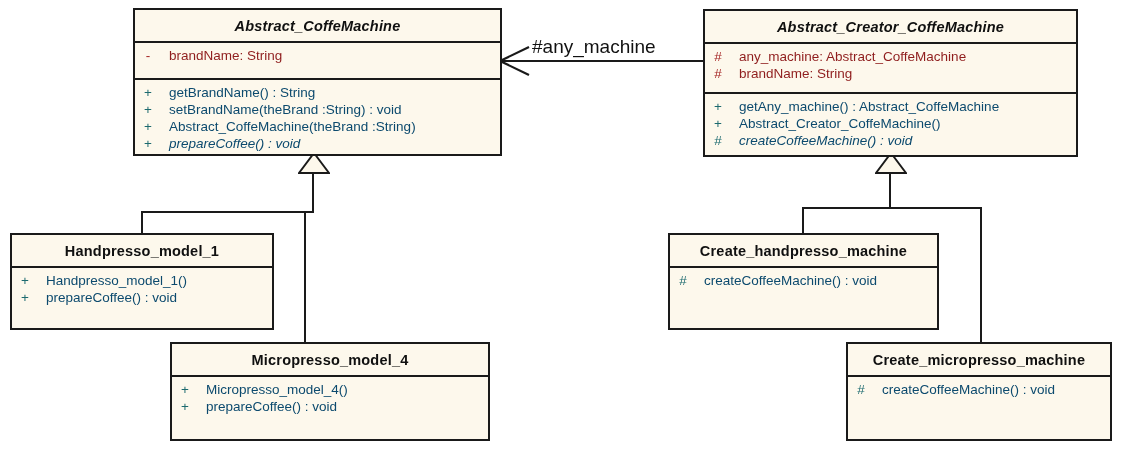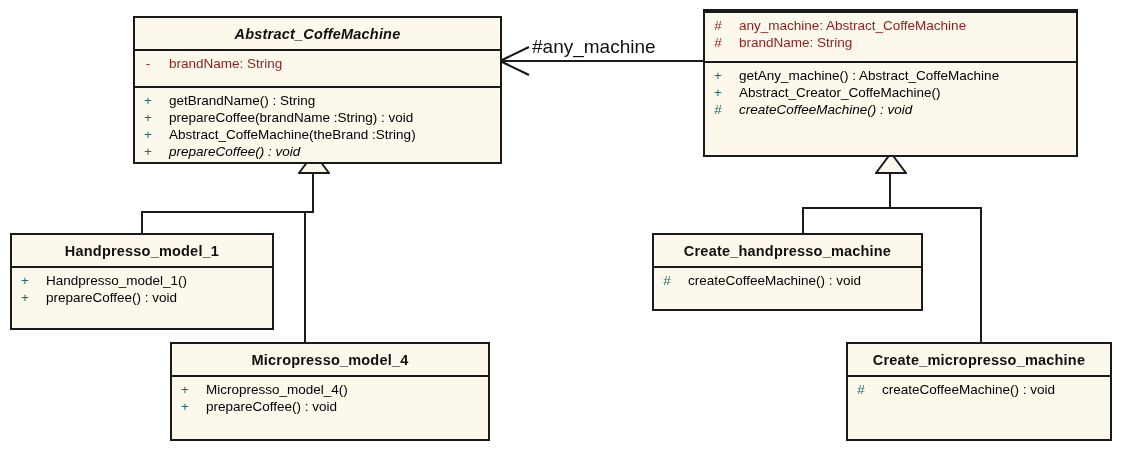--- a/index.html
+++ b/index.html
@@ -120,7 +120,7 @@
     <polygon points="16,1 31,21 1,21" fill="#fdf8ec" stroke="#1a1a1a" stroke-width="2"></polygon>
   </svg>
 
-  <div class="uml-class" style="left:133px; top:16px; width:369px; height:148px;">
+  <div class="uml-class" style="left:133px; top:8px; width:369px; height:148px;">
     <div class="uml-title abstract" style="height:31px;">Abstract_CoffeMachine</div>
     <div class="uml-sep"></div>
     <div class="uml-compartment" style="height:35px;">

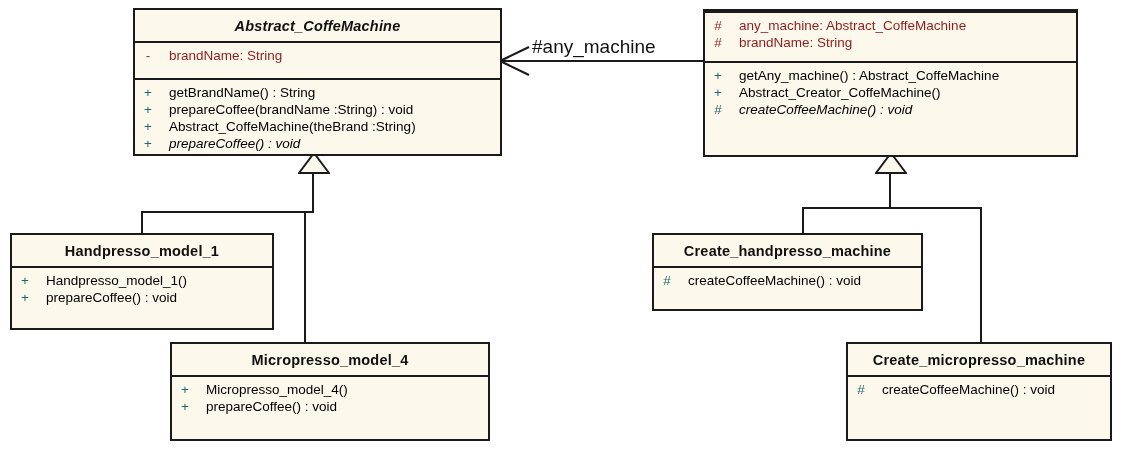--- a/index.html
+++ b/index.html
@@ -151,6 +151,7 @@
   </div>
 
   <div class="uml-class" style="left:703px; top:9px; width:375px; height:148px;">
+    <div class="uml-title abstract" style="height:31px;">Abstract_Creator_CoffeMachine</div>
     <div class="uml-sep"></div>
     <div class="uml-compartment" style="height:48px;">
       <div class="uml-row attr">

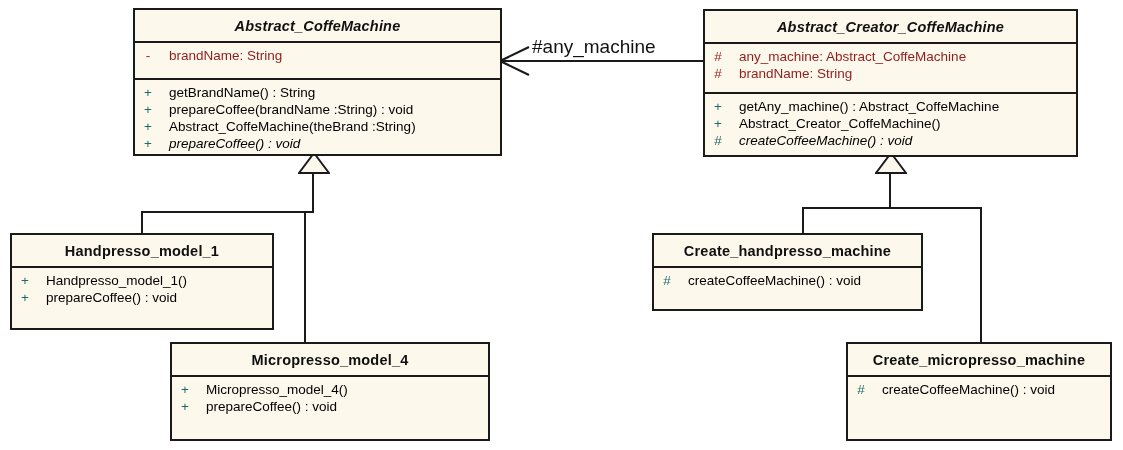--- a/index.html
+++ b/index.html
@@ -68,7 +68,7 @@
   .attr .uml-vis { color: #a42424; }
   .attr .uml-text { color: #8f1d1d; }
   .meth .uml-vis { color: #1c6a6f; }
-  .meth .uml-text { color: #000000; }
+  .meth .uml-text { color: #0c4a6e; }
   .meth.italic .uml-text { font-style: italic; }
 
   

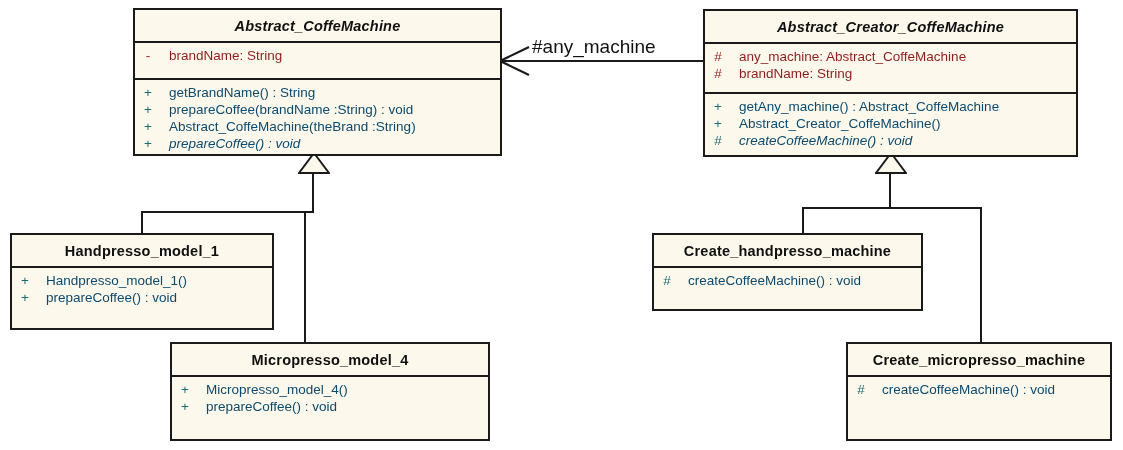--- a/index.html
+++ b/index.html
@@ -137,7 +137,7 @@
       </div>
       <div class="uml-row meth">
         <span class="uml-vis">+</span>
-        <span class="uml-text">prepareCoffee(brandName :String) : void</span>
+        <span class="uml-text">setBrandName(theBrand :String) : void</span>
       </div>
       <div class="uml-row meth">
         <span class="uml-vis">+</span>

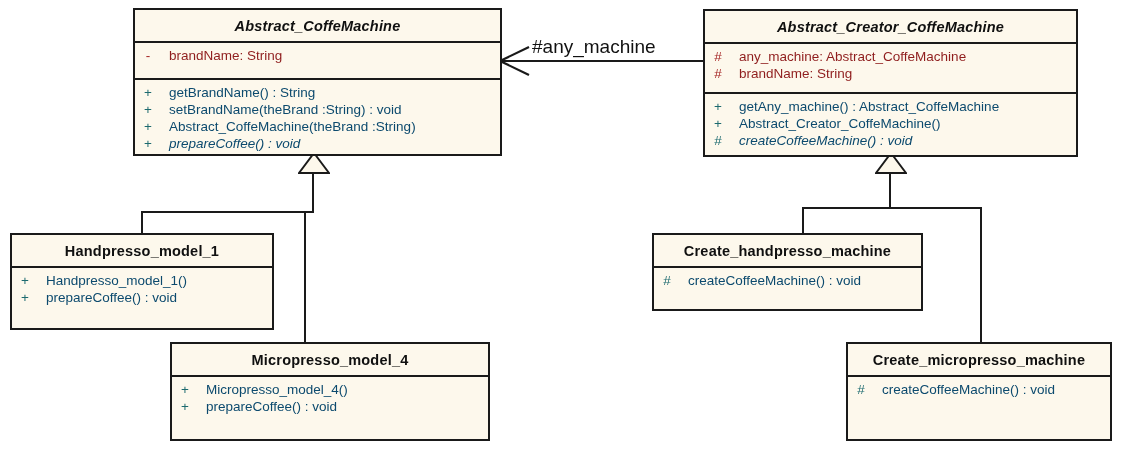--- a/index.html
+++ b/index.html
@@ -210,7 +210,7 @@
     </div>
   </div>
 
-  <div class="uml-class" style="left:652px; top:233px; width:271px; height:78px;">
+  <div class="uml-class" style="left:668px; top:233px; width:271px; height:97px;">
     <div class="uml-title" style="height:31px;">Create_handpresso_machine</div>
     <div class="uml-sep"></div>
     <div class="uml-compartment">

